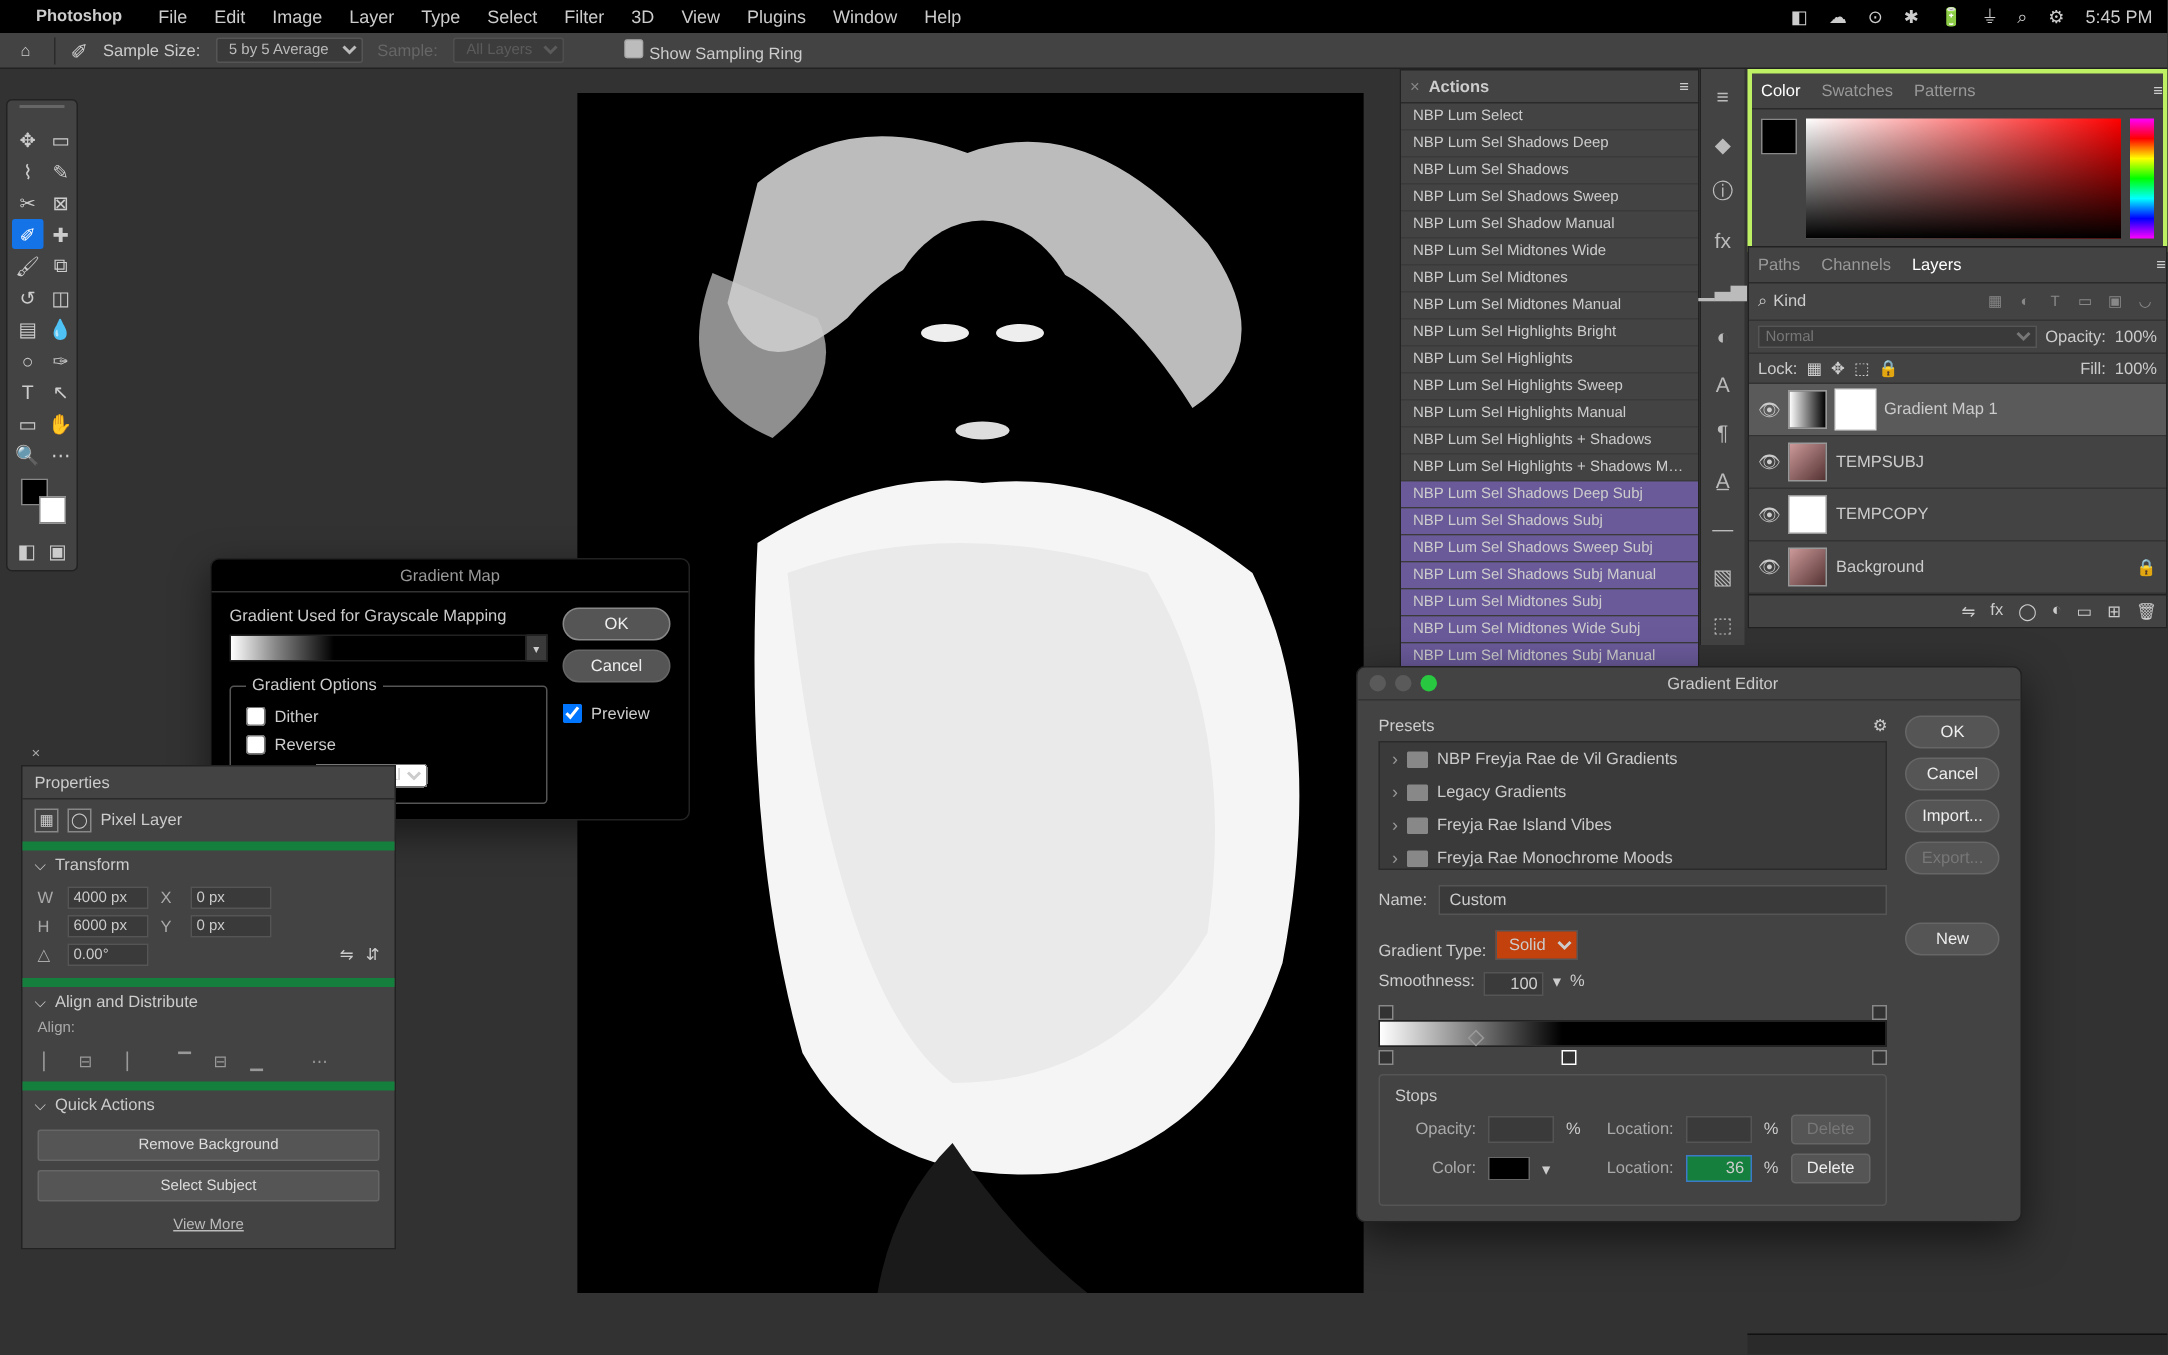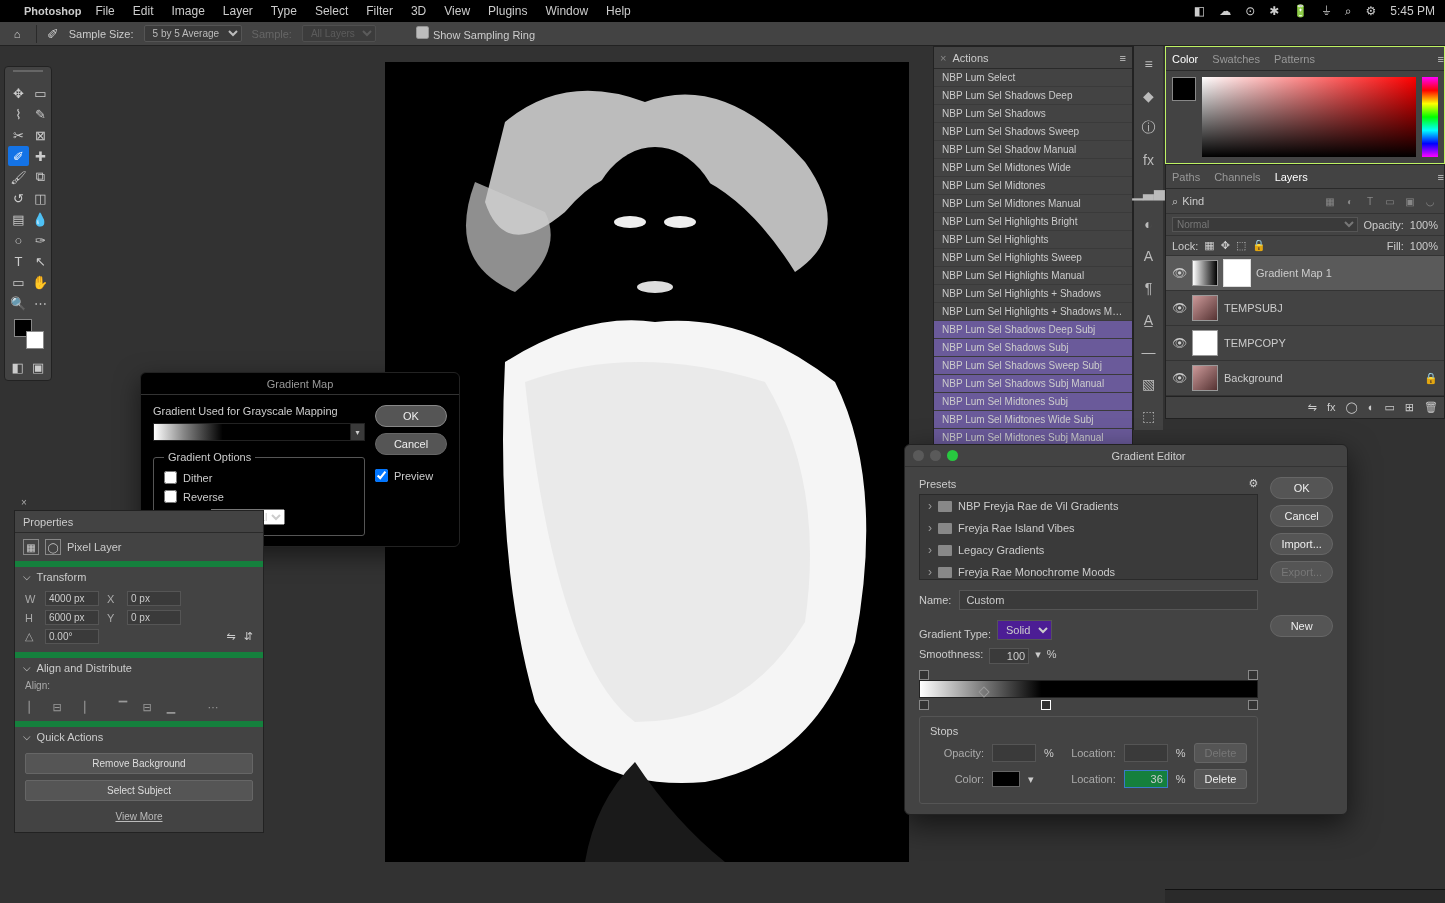--- a/index.html
+++ b/index.html
@@ -8,7 +8,7 @@
 
 .menubar{height:22px;background:#000;display:flex;align-items:center;padding:0 10px;color:#fff}
 .menubar .apple{font-size:14px;margin-right:14px}
-.menubar .app{font-weight:600;margin-right:14px}
+.menubar .app{font-weight:600;margin-right:24px}
 .menubar .menu-item{margin-right:18px;font-size:12px}
 .menubar .spacer{flex:1}
 .menubar .status-icon{margin-left:14px;font-size:12px}

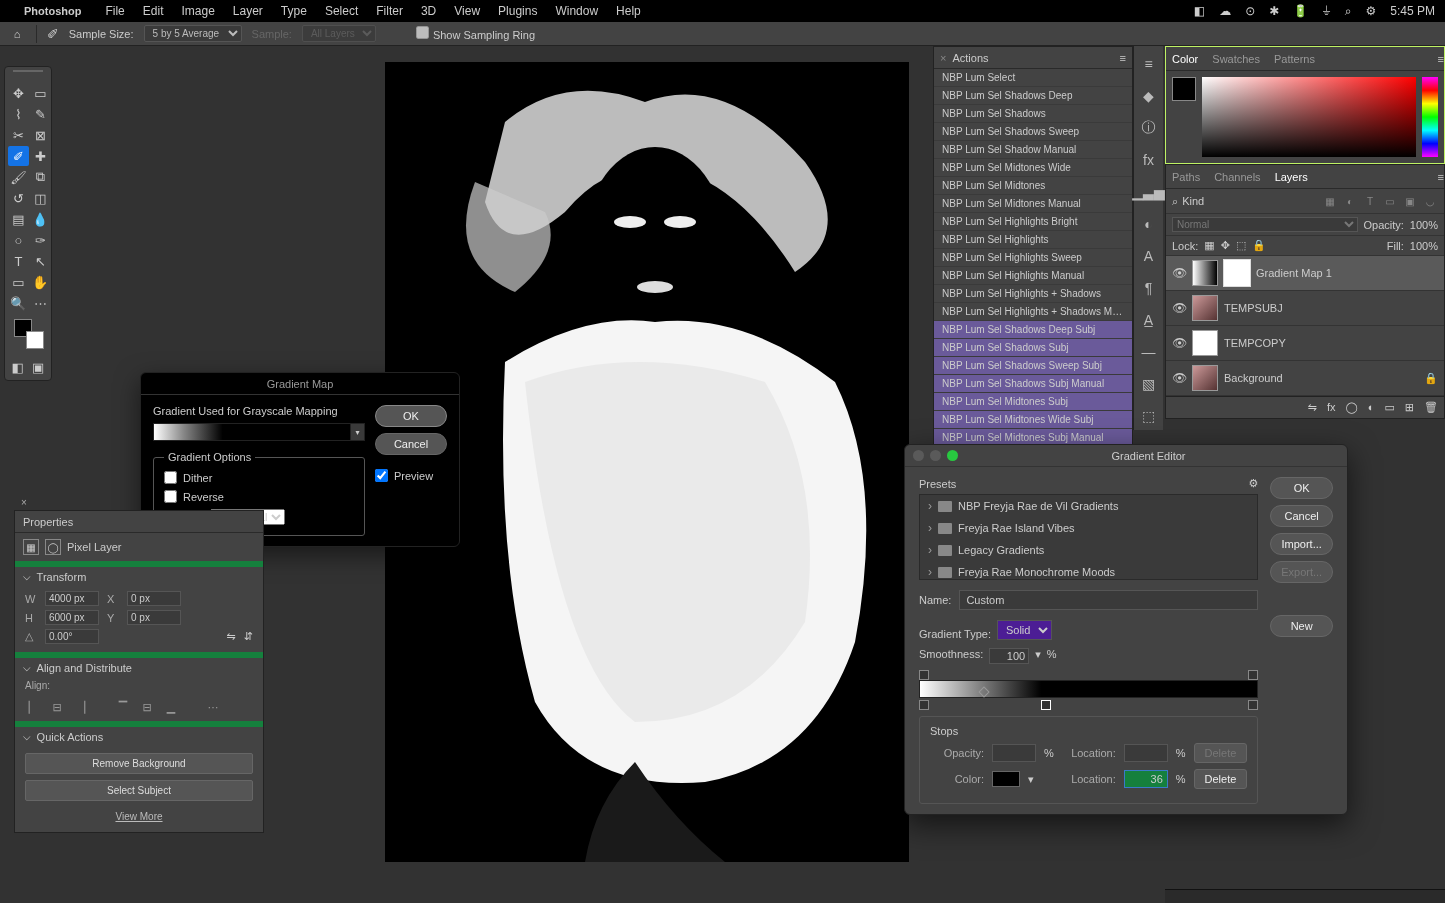--- a/index.html
+++ b/index.html
@@ -82,7 +82,7 @@
 
 .actions-panel{position:absolute;right:312px;top:0;width:200px;background:#434343;border:1px solid #222}
 .actions-panel .header{display:flex;align-items:center;height:22px;padding:0 6px;border-bottom:1px solid #2a2a2a}
-.actions-panel .header .title{font-weight:400;font-size:11px}
+.actions-panel .header .title{font-weight:700;font-size:11px}
 .actions-panel .list{max-height:376px;overflow:hidden}
 .actions-panel .action{padding:3px 8px;font-size:10px;border-bottom:1px solid #3a3a3a;white-space:nowrap;overflow:hidden;text-overflow:ellipsis}
 .actions-panel .action.purple{background:#6a5a9a}

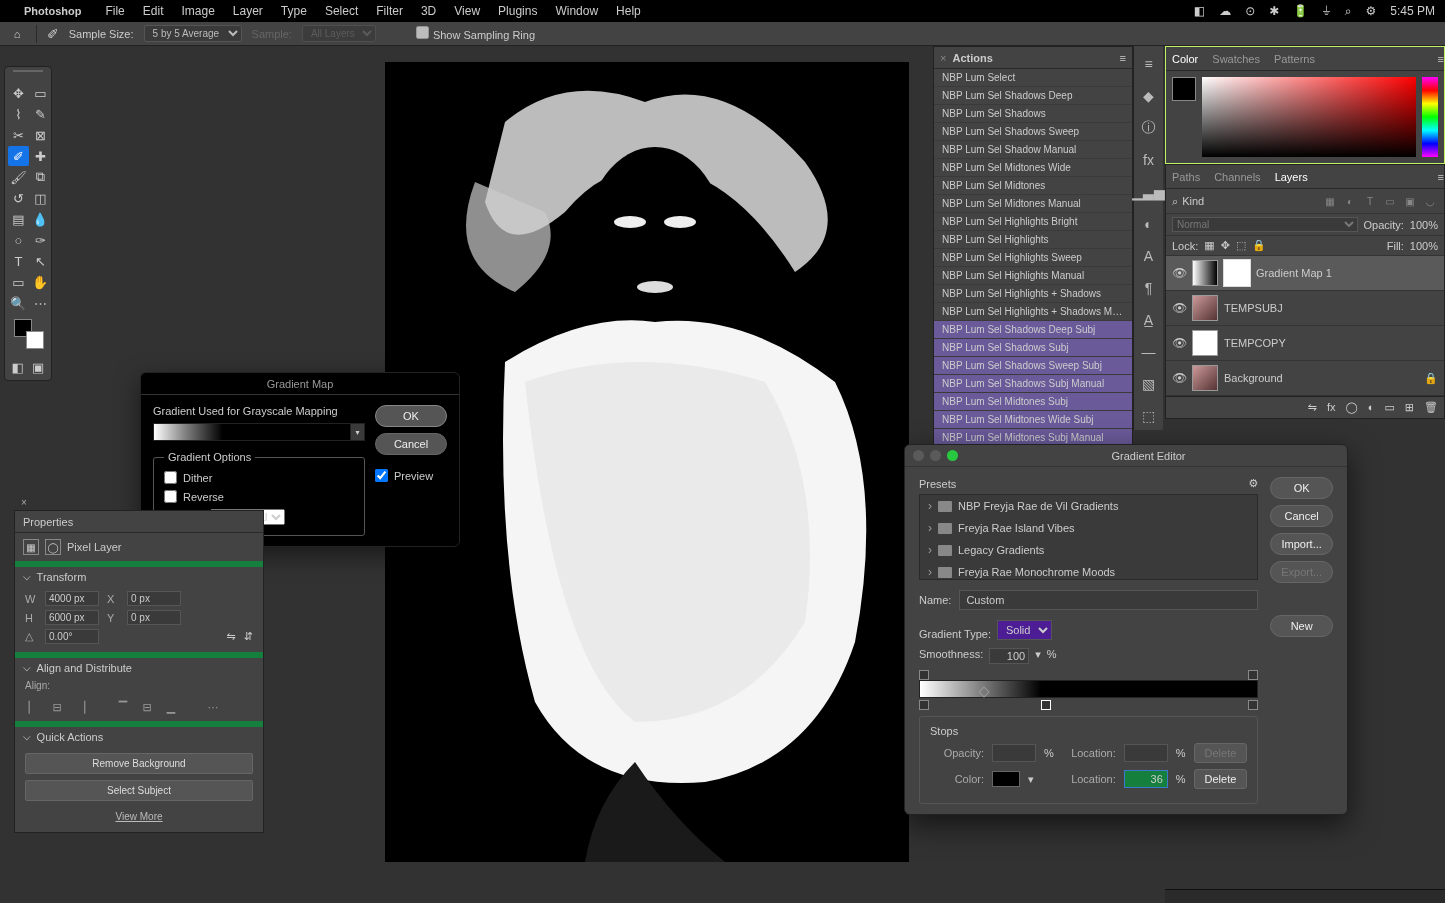--- a/index.html
+++ b/index.html
@@ -47,7 +47,7 @@
 .dock-strip .icon{height:28px;display:flex;align-items:center;justify-content:center;font-size:14px;color:#bbb;margin-top:4px}
 
 
-.color-panel{position:absolute;right:0;top:0;width:280px;background:#434343;border:1px solid #bef264}
+.color-panel{position:absolute;right:0;top:0;width:280px;background:#434343;border:3px solid #bef264}
 .color-panel .tabs{display:flex;height:24px;align-items:center;padding-left:6px;gap:14px;border-bottom:1px solid #2a2a2a}
 .color-panel .tab{font-size:11px;color:#999}
 .color-panel .tab.active{color:#fff}

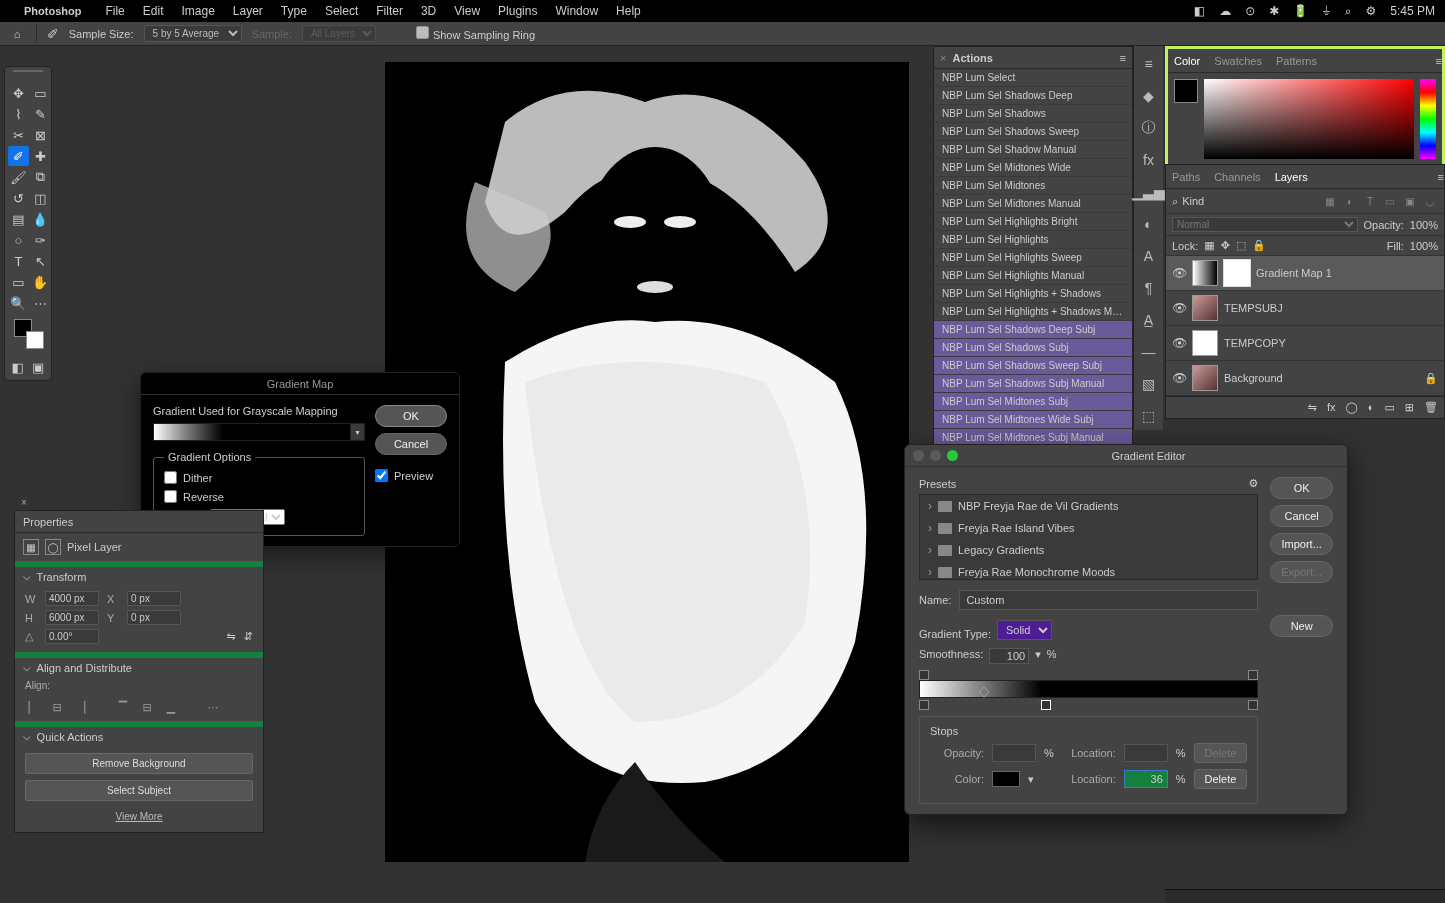--- a/index.html
+++ b/index.html
@@ -513,11 +513,11 @@
             </div>
           <div class="preset-item">
               <span class="folder"></span>
-              <span>Freyja Rae Island Vibes</span>
+              <span>Legacy Gradients</span>
             </div>
           <div class="preset-item">
               <span class="folder"></span>
-              <span>Legacy Gradients</span>
+              <span>Freyja Rae Island Vibes</span>
             </div>
           <div class="preset-item">
               <span class="folder"></span>

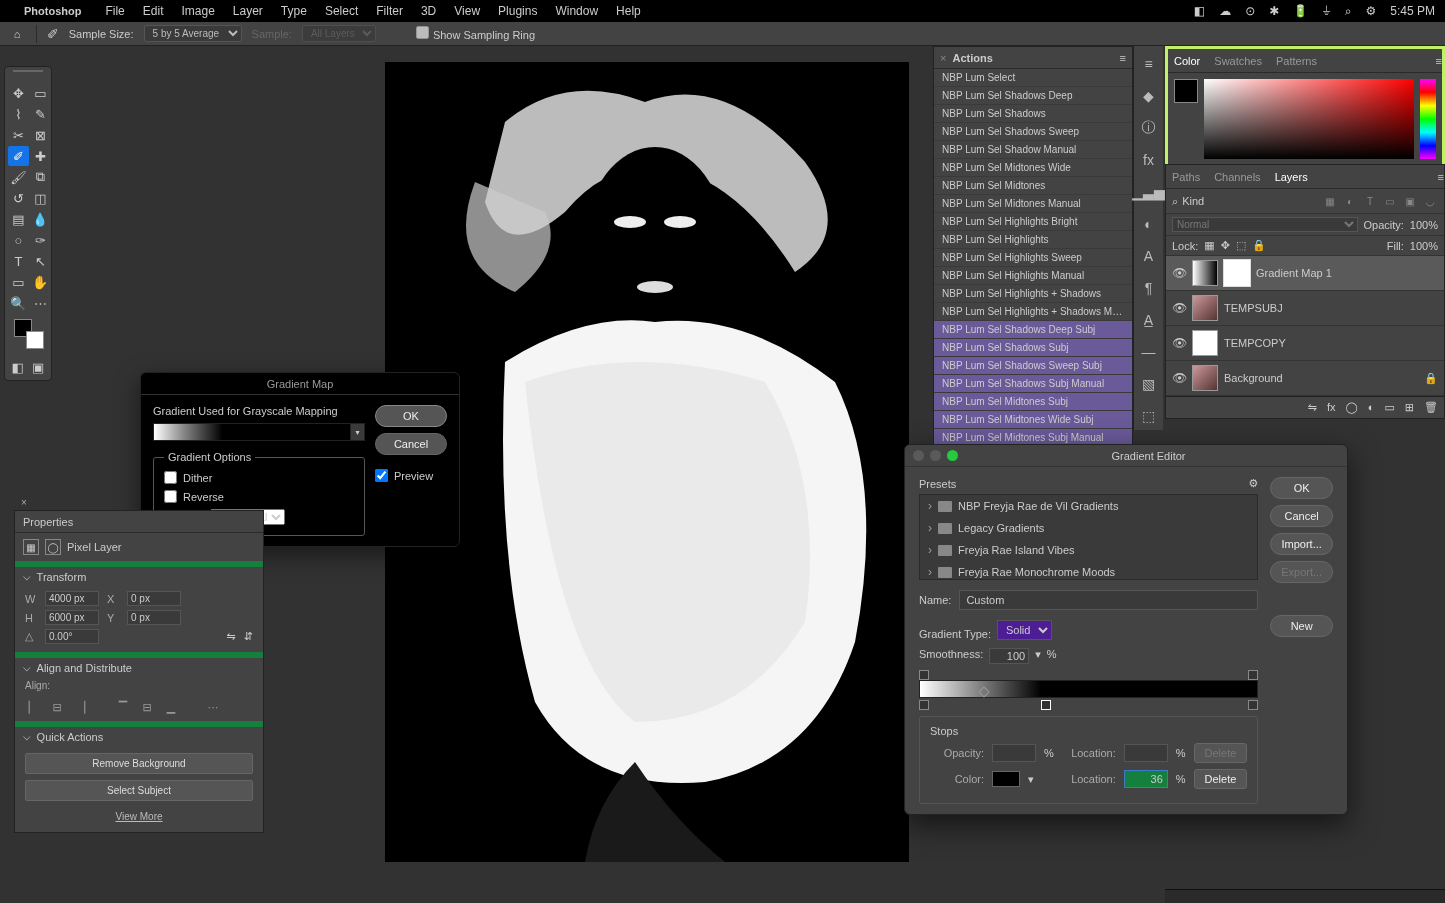--- a/index.html
+++ b/index.html
@@ -145,7 +145,7 @@
 .ge-window .name-row{display:flex;align-items:center;gap:8px;margin-top:10px;font-size:11px}
 .ge-window .name-row input{flex:1;background:#3a3a3a;border:1px solid #555;color:#ccc;padding:3px 6px;font-size:11px}
 .ge-window .type-row{display:flex;align-items:flex-end;gap:6px;margin-top:10px;font-size:11px}
-.ge-window .type-row select{background:#4c1d95;border:1px solid #555;color:#ccc;font-size:11px;padding:2px 4px}
+.ge-window .type-row select{background:#c2410c;border:1px solid #555;color:#ccc;font-size:11px;padding:2px 4px}
 .ge-window .smooth-row{display:flex;gap:6px;margin-top:8px;font-size:11px}
 .ge-window .smooth-row input{width:40px;background:#3a3a3a;border:1px solid #555;color:#ccc;font-size:11px;padding:1px 3px;text-align:right}
 .ge-window .grad-edit{margin-top:6px;position:relative;height:40px}

